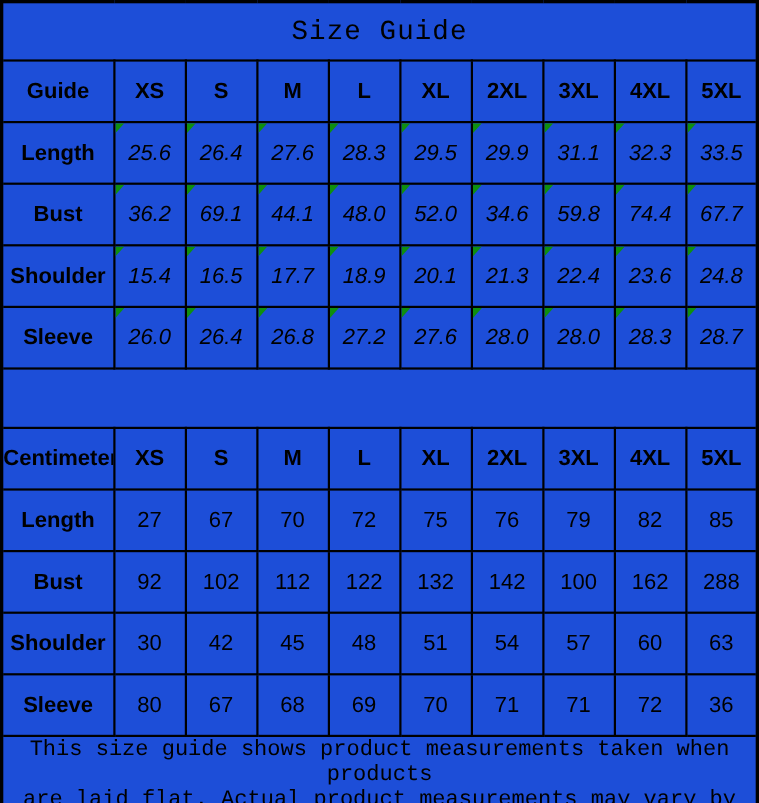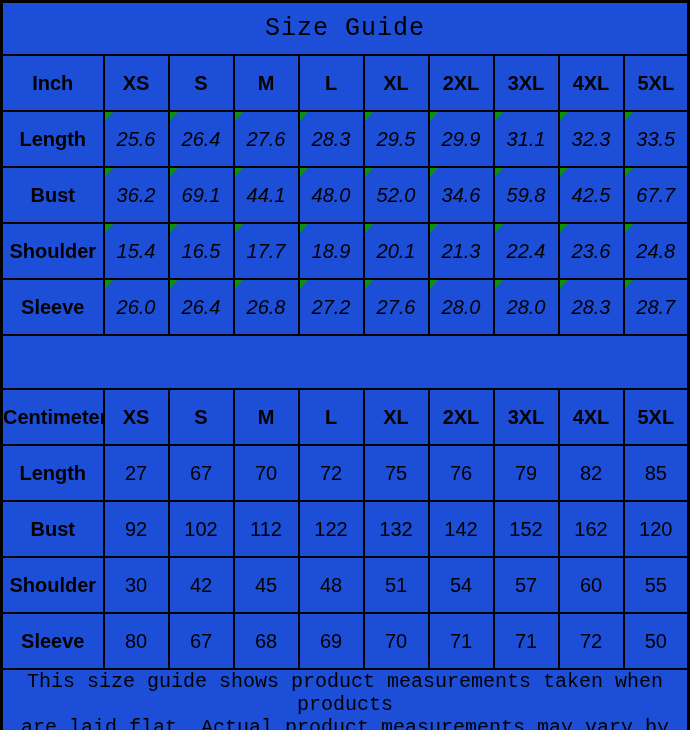--- a/index.html
+++ b/index.html
@@ -73,7 +73,7 @@
   </tr>
 
   <tr>
-    <td class="lab">Inch</td>
+    <td class="lab">Guide</td>
     <td class="lab">XS</td>
     <td class="lab">S</td>
     <td class="lab">M</td>

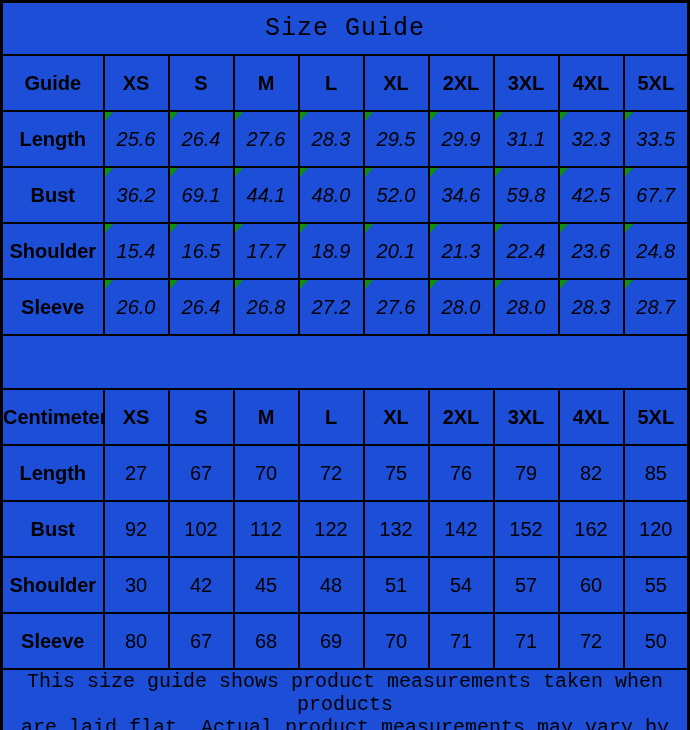--- a/index.html
+++ b/index.html
@@ -107,7 +107,7 @@
     <td><span class="tri"></span><span class="cellval">52.0</span></td>
     <td><span class="tri"></span><span class="cellval">34.6</span></td>
     <td><span class="tri"></span><span class="cellval">59.8</span></td>
-    <td><span class="tri"></span><span class="cellval">42.5</span></td>
+    <td><span class="tri"></span><span class="cellval">74.4</span></td>
     <td><span class="tri"></span><span class="cellval">67.7</span></td>
   </tr>
 

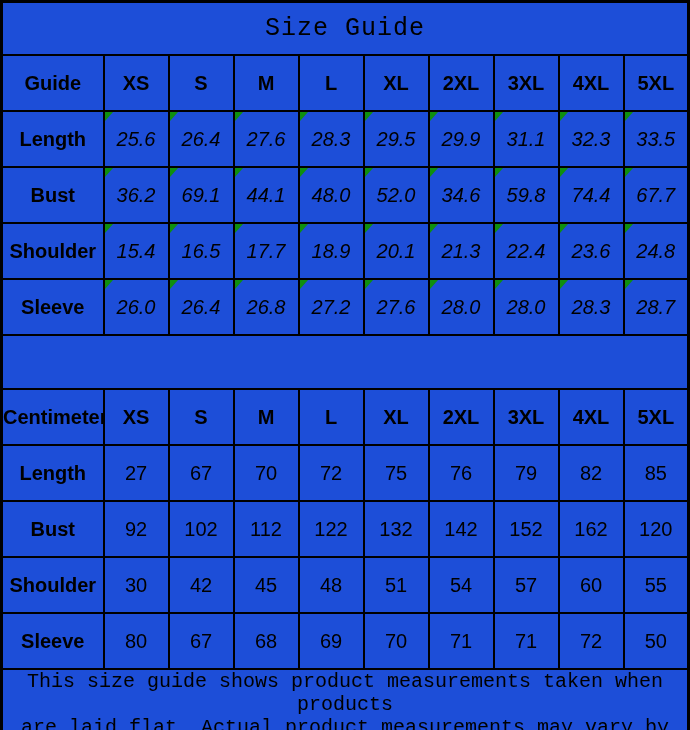--- a/index.html
+++ b/index.html
@@ -175,7 +175,7 @@
     <td>122</td>
     <td>132</td>
     <td>142</td>
-    <td>152</td>
+    <td>100</td>
     <td>162</td>
     <td>120</td>
   </tr>

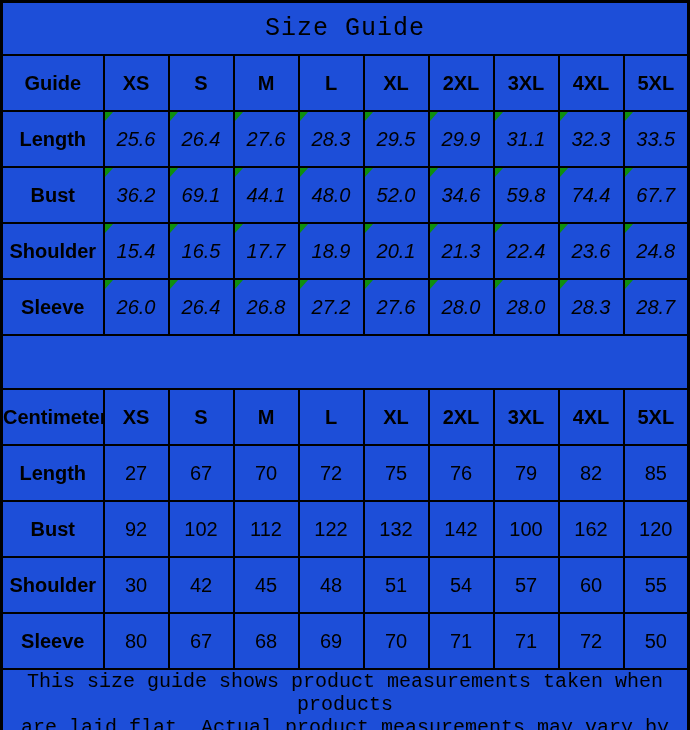--- a/index.html
+++ b/index.html
@@ -177,7 +177,7 @@
     <td>142</td>
     <td>100</td>
     <td>162</td>
-    <td>120</td>
+    <td>288</td>
   </tr>
 
   <tr>

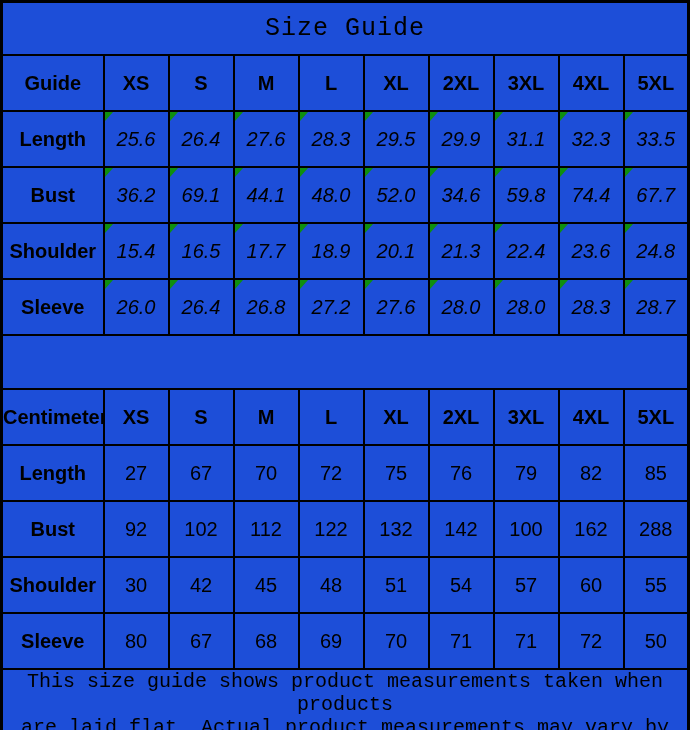--- a/index.html
+++ b/index.html
@@ -190,7 +190,7 @@
     <td>54</td>
     <td>57</td>
     <td>60</td>
-    <td>55</td>
+    <td>63</td>
   </tr>
 
   <tr>

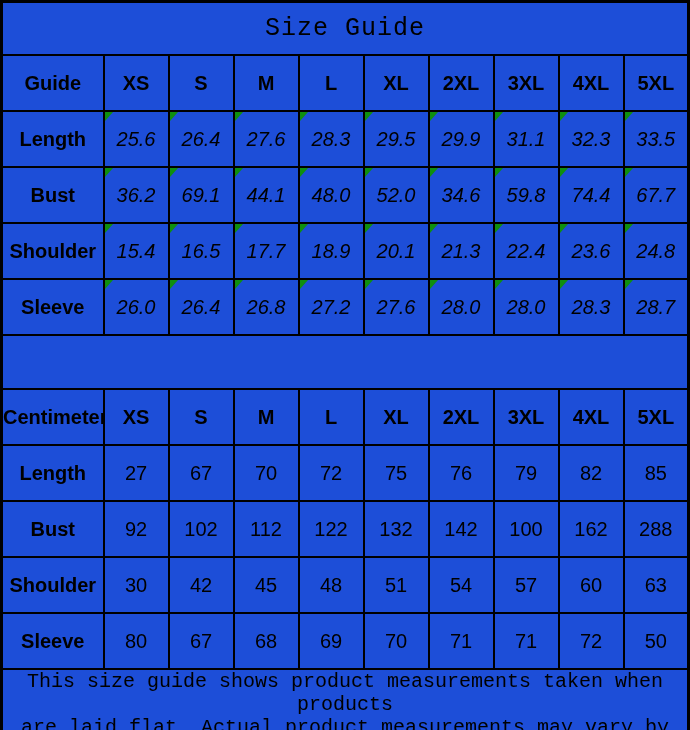--- a/index.html
+++ b/index.html
@@ -203,7 +203,7 @@
     <td>71</td>
     <td>71</td>
     <td>72</td>
-    <td>50</td>
+    <td>36</td>
   </tr>
 
   <tr class="footer-row">

